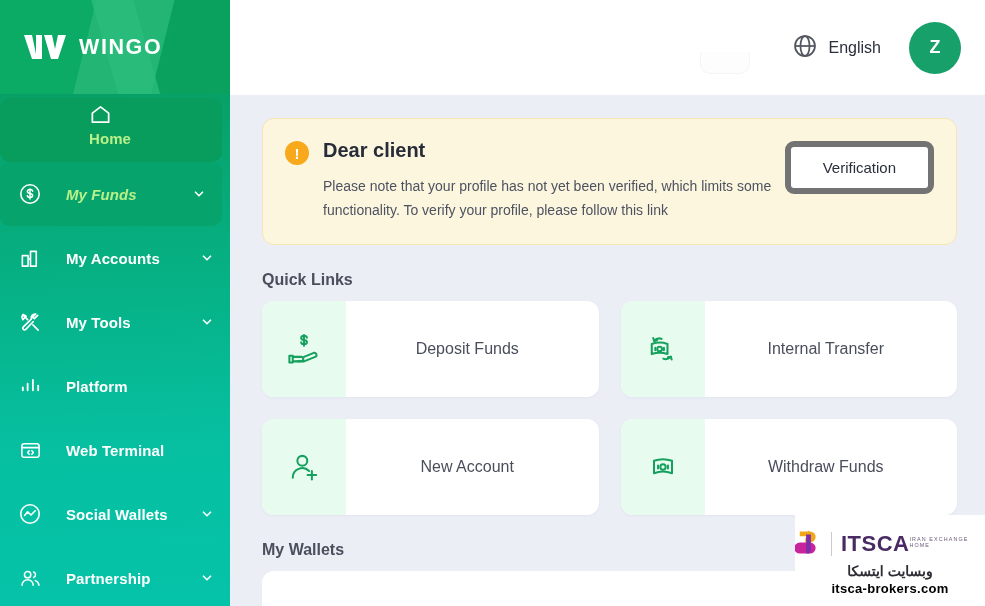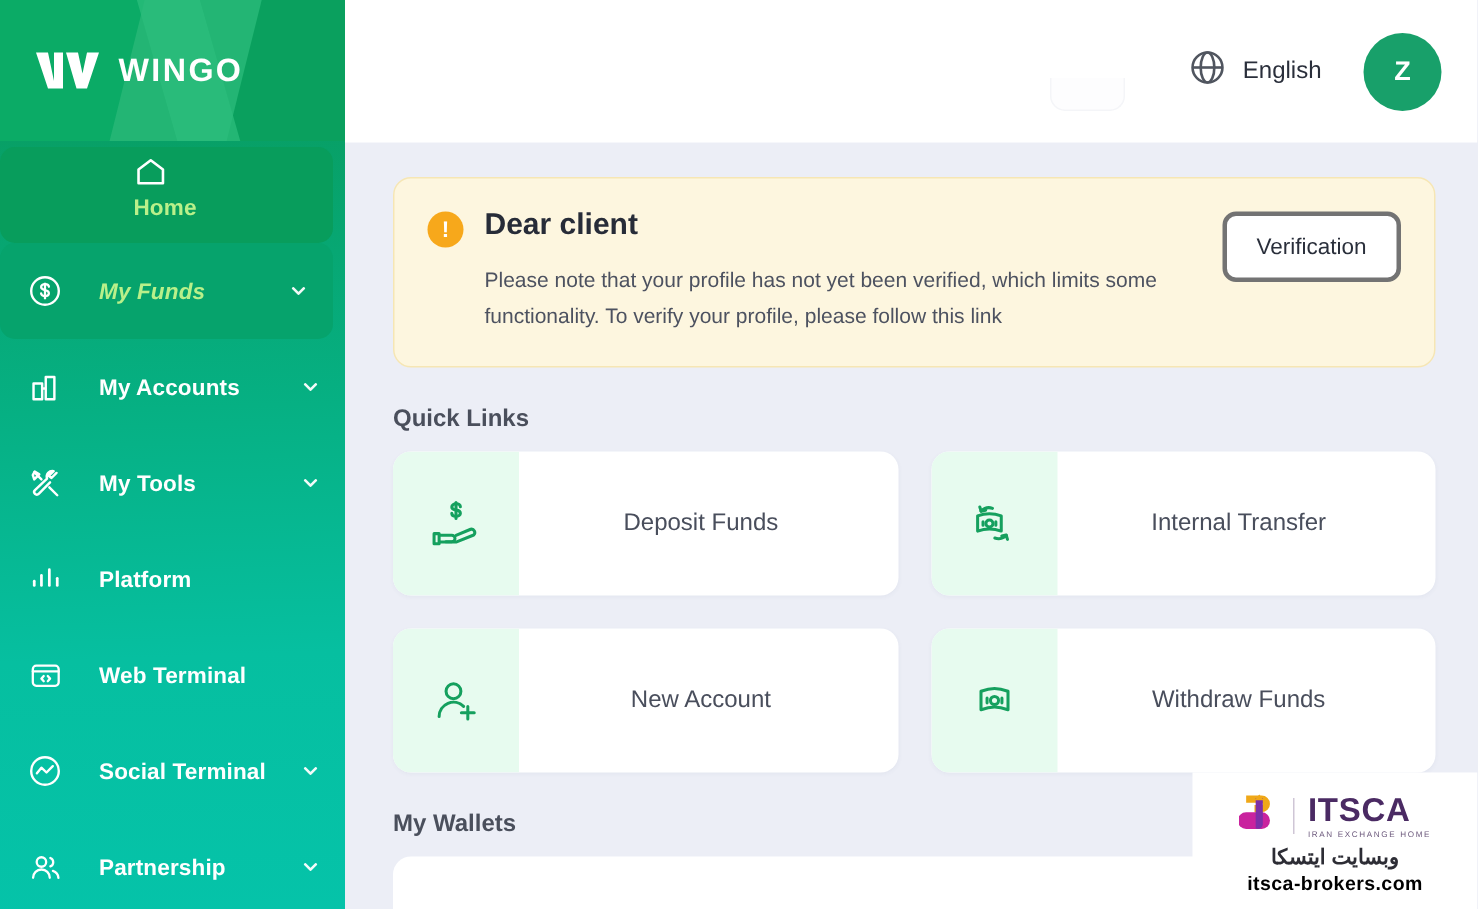--- a/index.html
+++ b/index.html
@@ -177,9 +177,9 @@
     position: absolute;
     right: 22px; top: 22px;
     background: #ffffff;
-    border: 3px solid #737373;
+    border: 6px solid #737373;
     border-radius: 9px;
-    padding: 12px 20px;
+    padding: 12px 32px;
     font-size: 15px;
     color: #2a2f3b;
     font-family: "Liberation Sans", sans-serif;

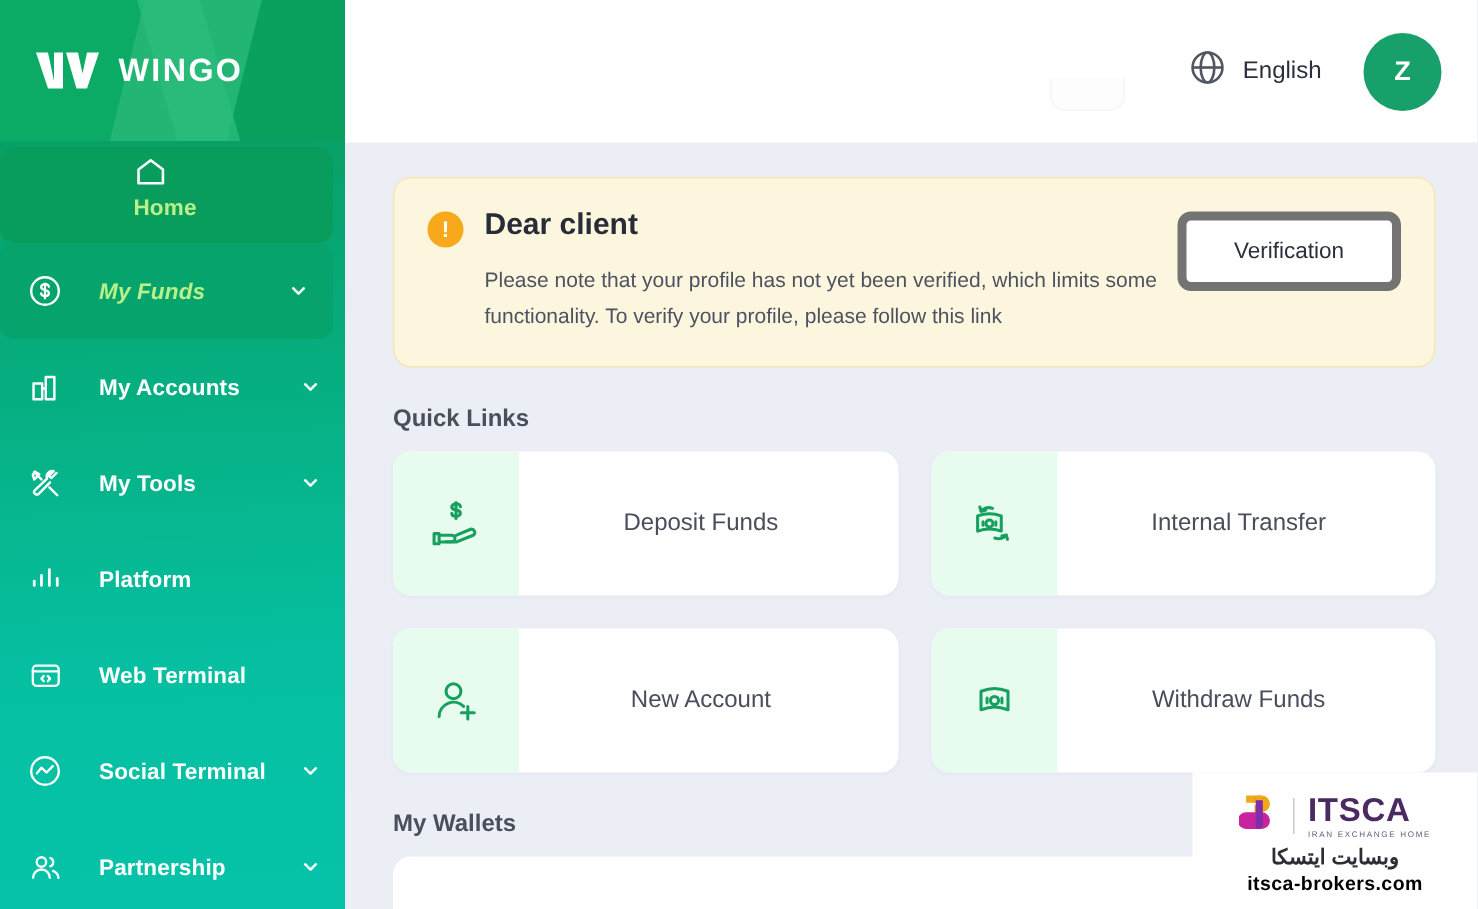--- a/index.html
+++ b/index.html
@@ -359,7 +359,7 @@
               <path d="M6.6 13.5 L9.6 9.8 L13 13 L17.2 8.8"></path>
             </svg>
         </span>
-        <span class="lbl">Social Terminal</span>
+        <span class="lbl">Social Wallets</span>
         <span class="chev">
           <svg viewBox="0 0 16 16" width="14" height="14" fill="none" stroke="#fff" stroke-width="2" stroke-linecap="round" stroke-linejoin="round">
               <path d="M4 6 L8 10 L12 6"></path>

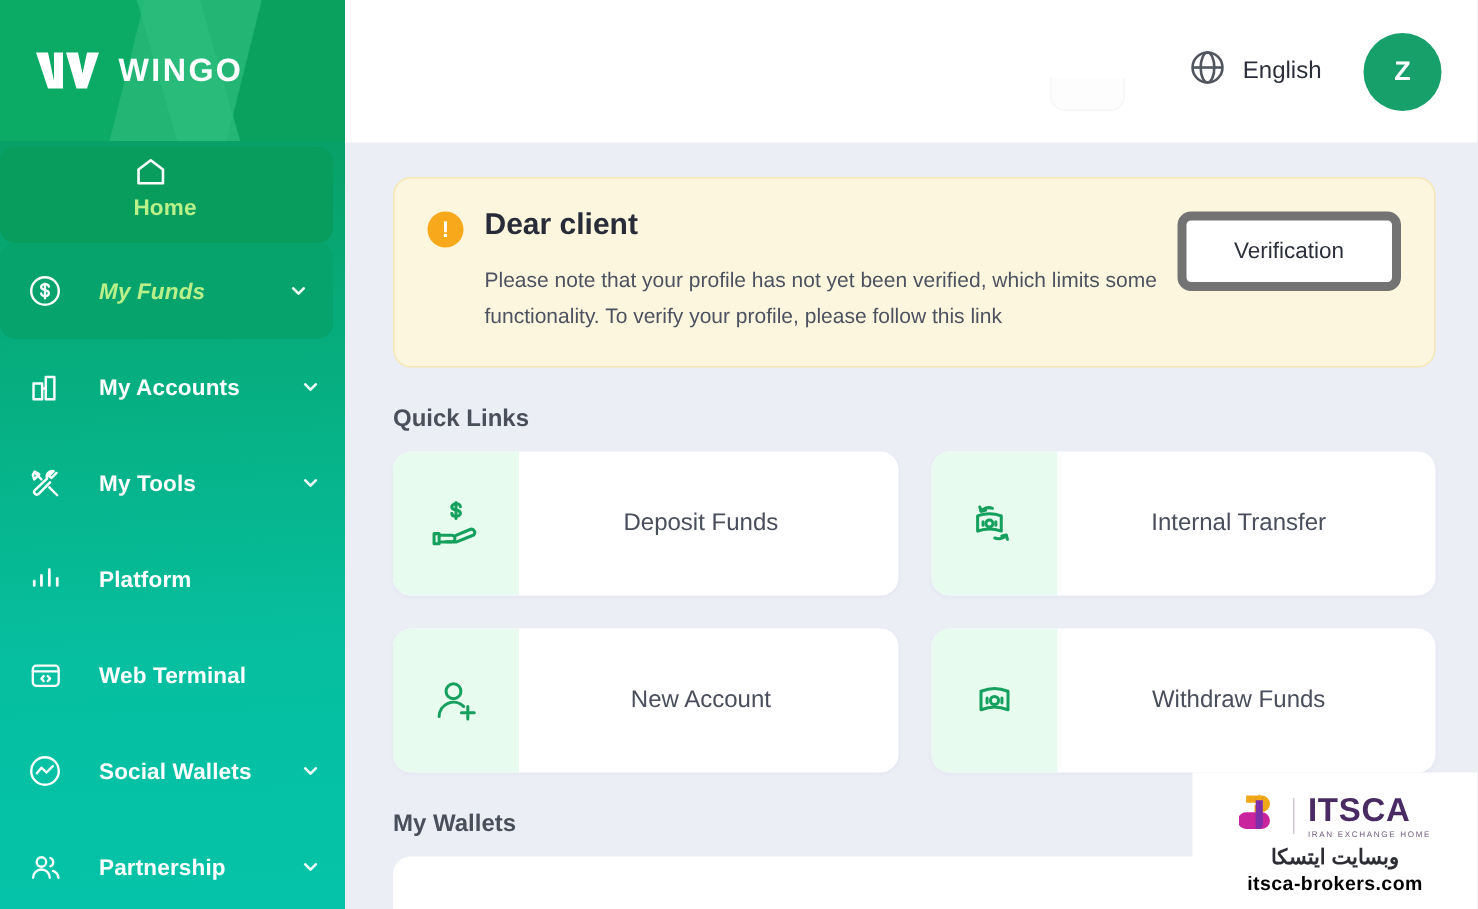--- a/index.html
+++ b/index.html
@@ -493,7 +493,7 @@
           </svg>
         </span>
         <span style="width:1px;height:24px;background:#cfc6d6;display:inline-block;"></span>
-        <span style="display:flex;flex-direction:column;">
+        <span style="display:flex;flex-direction:row;">
           <span class="wm-name">ITSCA</span>
           <span class="wm-sub">IRAN EXCHANGE HOME</span>
         </span>

